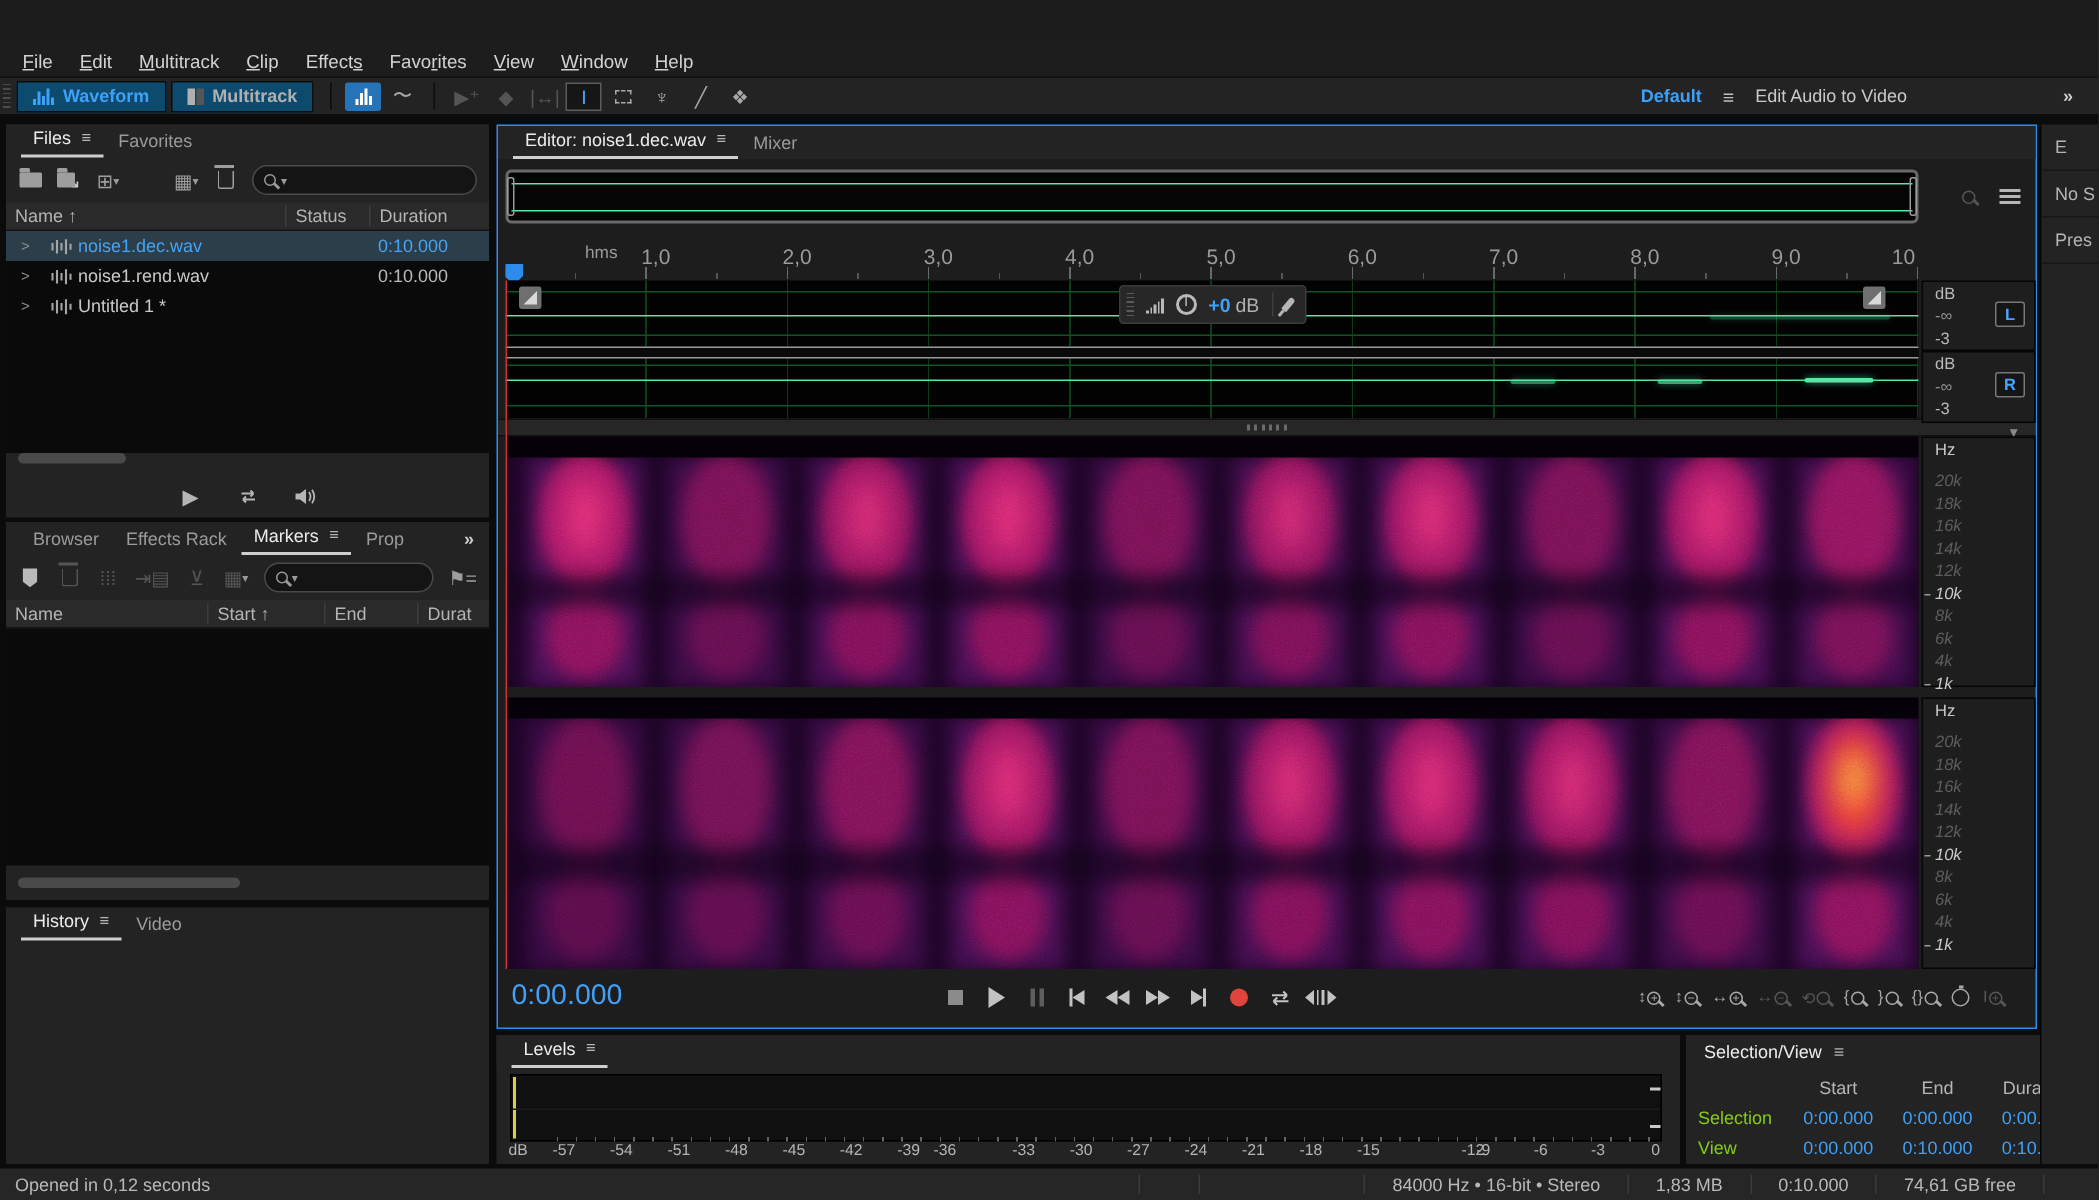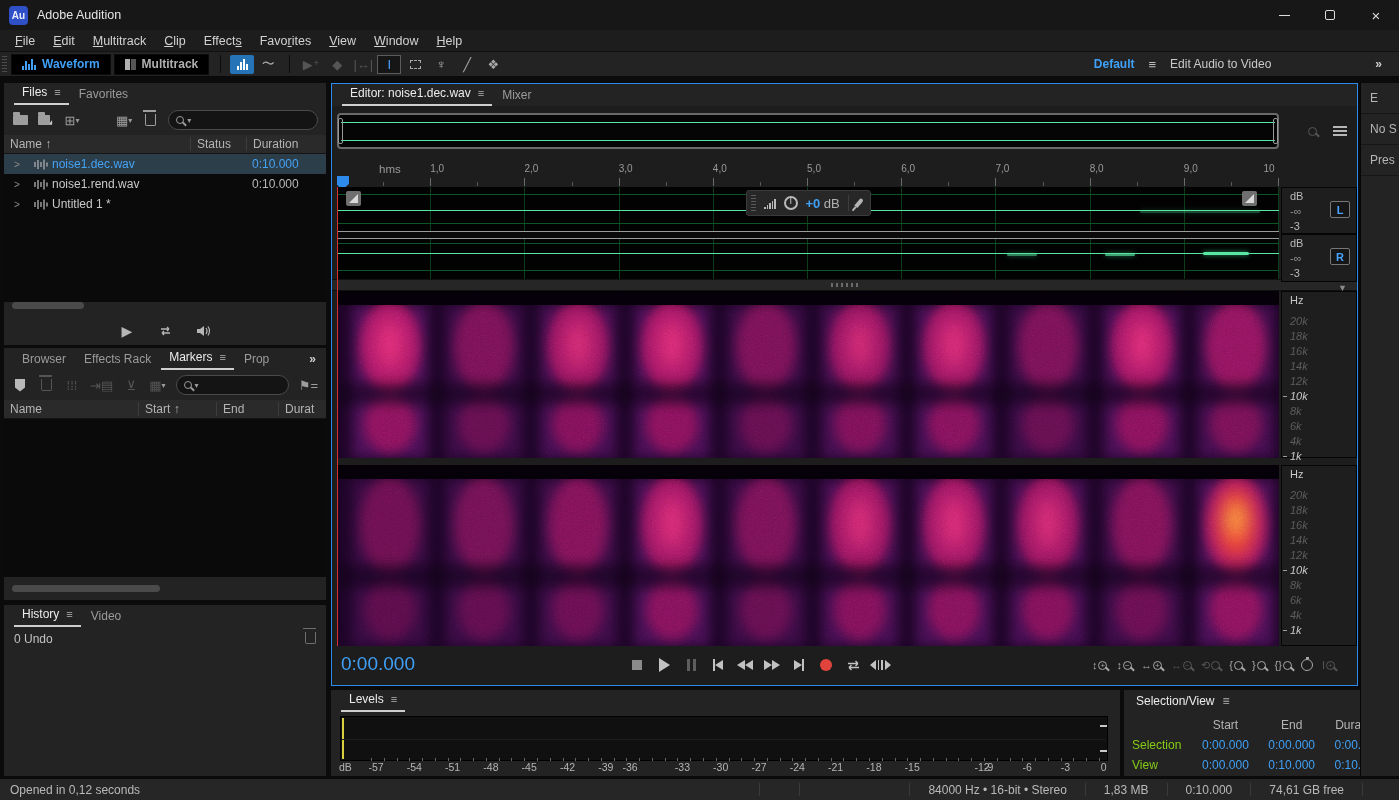--- a/index.html
+++ b/index.html
@@ -239,19 +239,6 @@
 
 <div class="app">
 
-  <div class="titlebar">
-    <div class="aulogo">Au</div>
-    <div class="apptitle">Adobe Audition</div>
-    <div class="wincontrols">
-      <div class="wbtn">
-          <span class="minbar"></span>
-        </div>
-      <div class="wbtn">
-          <span class="maxbox"></span>
-        </div>
-      <div class="wbtn close">×</div>
-    </div>
-  </div>
 
   <div class="menubar">
       <div class="menu-item"><span class="mn">F</span>ile</div>

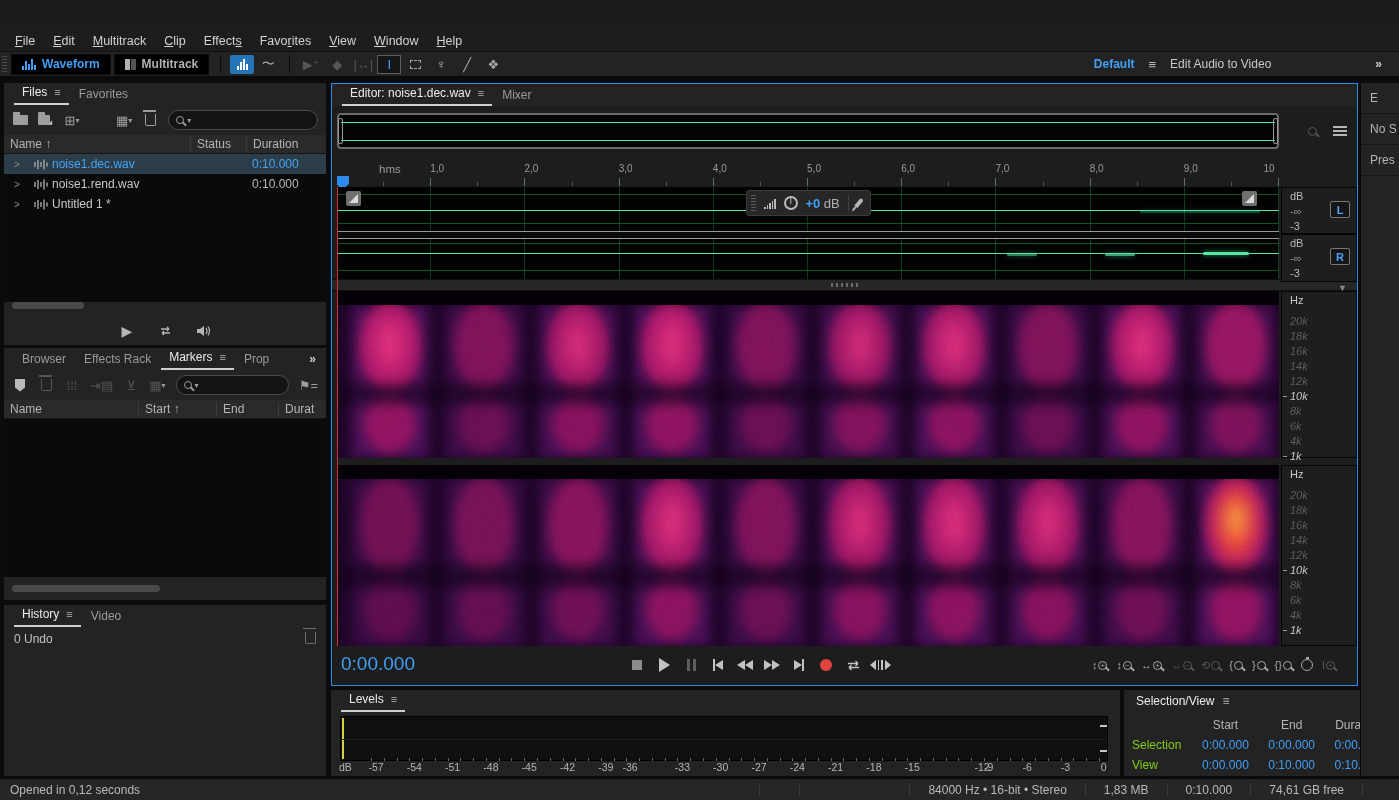--- a/index.html
+++ b/index.html
@@ -32,7 +32,7 @@
   .grip-v { width:5px; height:16px; margin:0 4px 0 2px;
     background:repeating-linear-gradient(180deg,#4c4c4c 0 1px,transparent 1px 3px); }
   .mode-btn { display:flex; align-items:center; gap:6px; height:21px; padding:0 10px;
-    background:#000000; border:1px solid #0c0c0c; margin-right:3px; font-weight:bold; font-size:12px; color:#b0b0b0; }
+    background:#0c4a6e; border:1px solid #0c0c0c; margin-right:3px; font-weight:bold; font-size:12px; color:#b0b0b0; }
   .mode-btn.active { color:#3fa0f6; }
   .mode-ico { display:inline-flex; gap:1px; align-items:flex-end; height:11px; }
   .mode-ico i { display:block; width:2px; background:currentColor; }

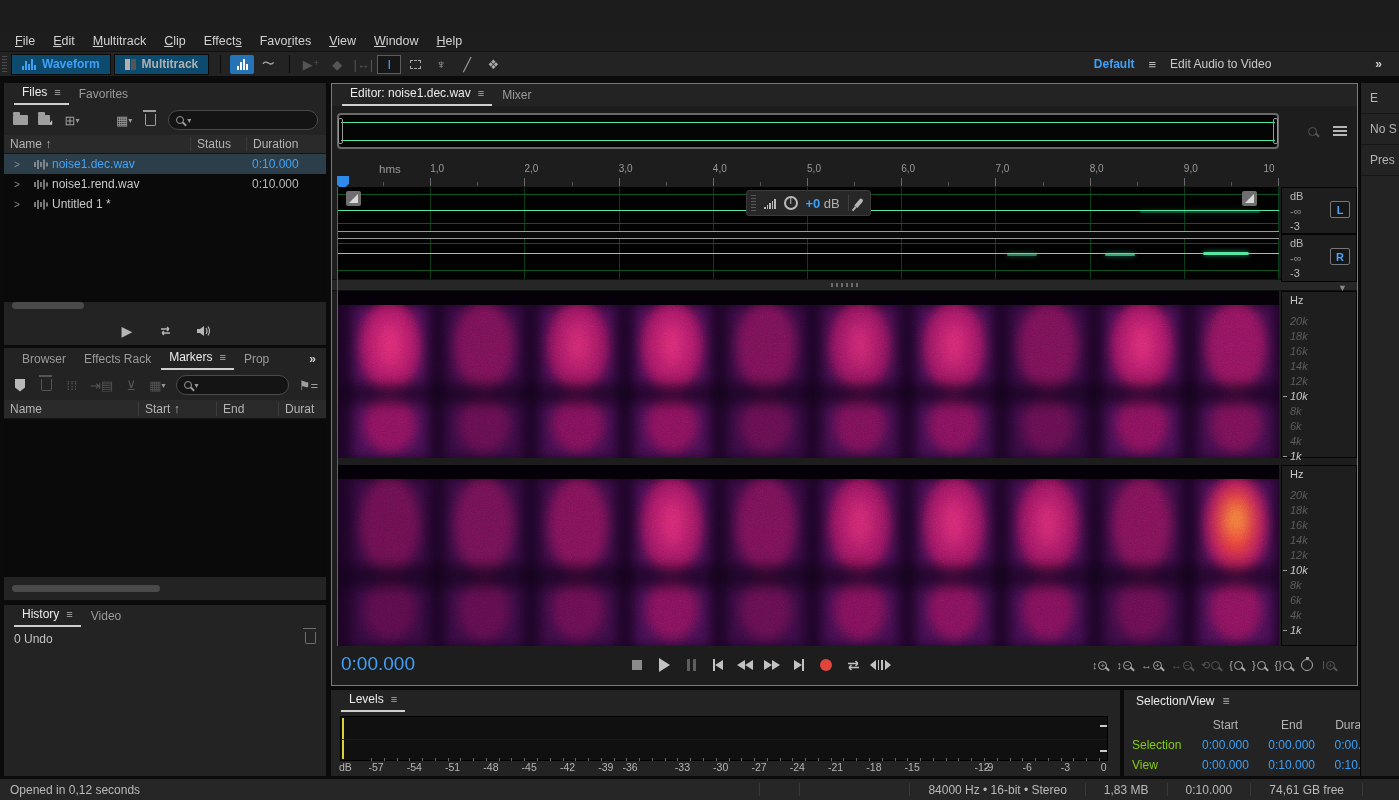--- a/index.html
+++ b/index.html
@@ -121,7 +121,7 @@
   .ruler-ticks2 { position:absolute; bottom:1px; left:-47px; width:110%; height:4px;
     background:repeating-linear-gradient(90deg,transparent 0 93.2px,#555 93.2px 94.2px); }
   .ruler-label { position:absolute; top:2px; transform:translateX(-50%); font-size:10px; }
-  .ruler-unit { position:absolute; left:6px; top:2px; font-size:11.5px;padding-left:36px; }
+  .ruler-unit { position:absolute; left:17px; top:2px; font-size:11.5px;padding-left:36px; }
   .playhead-cap { position:absolute; left:-1px; bottom:-3px; width:13px; height:14px; background:#2d8ceb;
     clip-path:polygon(0 0,100% 0,100% 55%,50% 100%,0 55%); }
   .ed-wave { position:absolute; top:103px; left:5px; width:942px; height:92px; background:#020202;

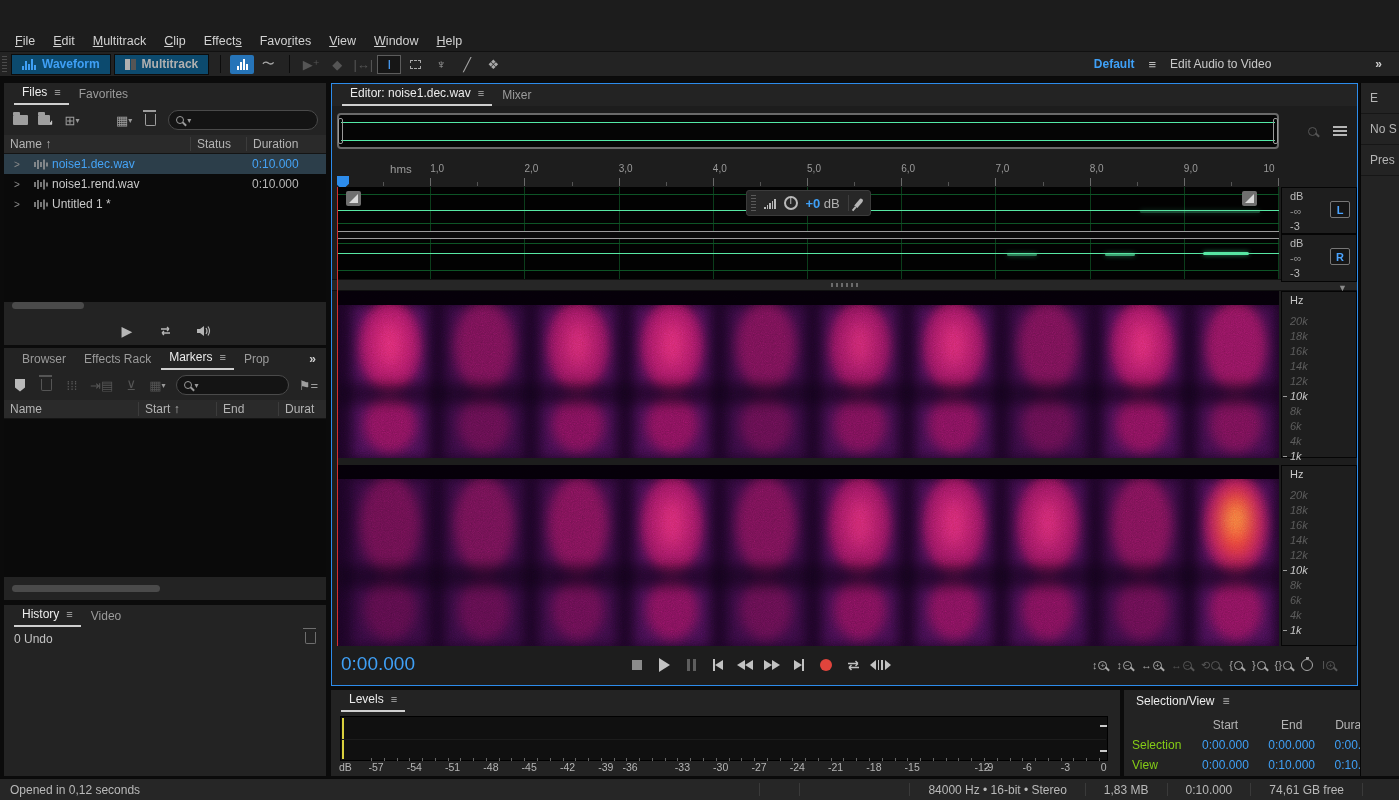--- a/index.html
+++ b/index.html
@@ -120,7 +120,7 @@
     background:repeating-linear-gradient(90deg,transparent 0 93.2px,#6a6a6a 93.2px 94.2px); }
   .ruler-ticks2 { position:absolute; bottom:1px; left:-47px; width:110%; height:4px;
     background:repeating-linear-gradient(90deg,transparent 0 93.2px,#555 93.2px 94.2px); }
-  .ruler-label { position:absolute; top:2px; transform:translateX(-50%); font-size:10px; }
+  .ruler-label { position:absolute; top:2px; transform:translateX(-50%); font-size:14px; }
   .ruler-unit { position:absolute; left:17px; top:2px; font-size:11.5px;padding-left:36px; }
   .playhead-cap { position:absolute; left:-1px; bottom:-3px; width:13px; height:14px; background:#2d8ceb;
     clip-path:polygon(0 0,100% 0,100% 55%,50% 100%,0 55%); }

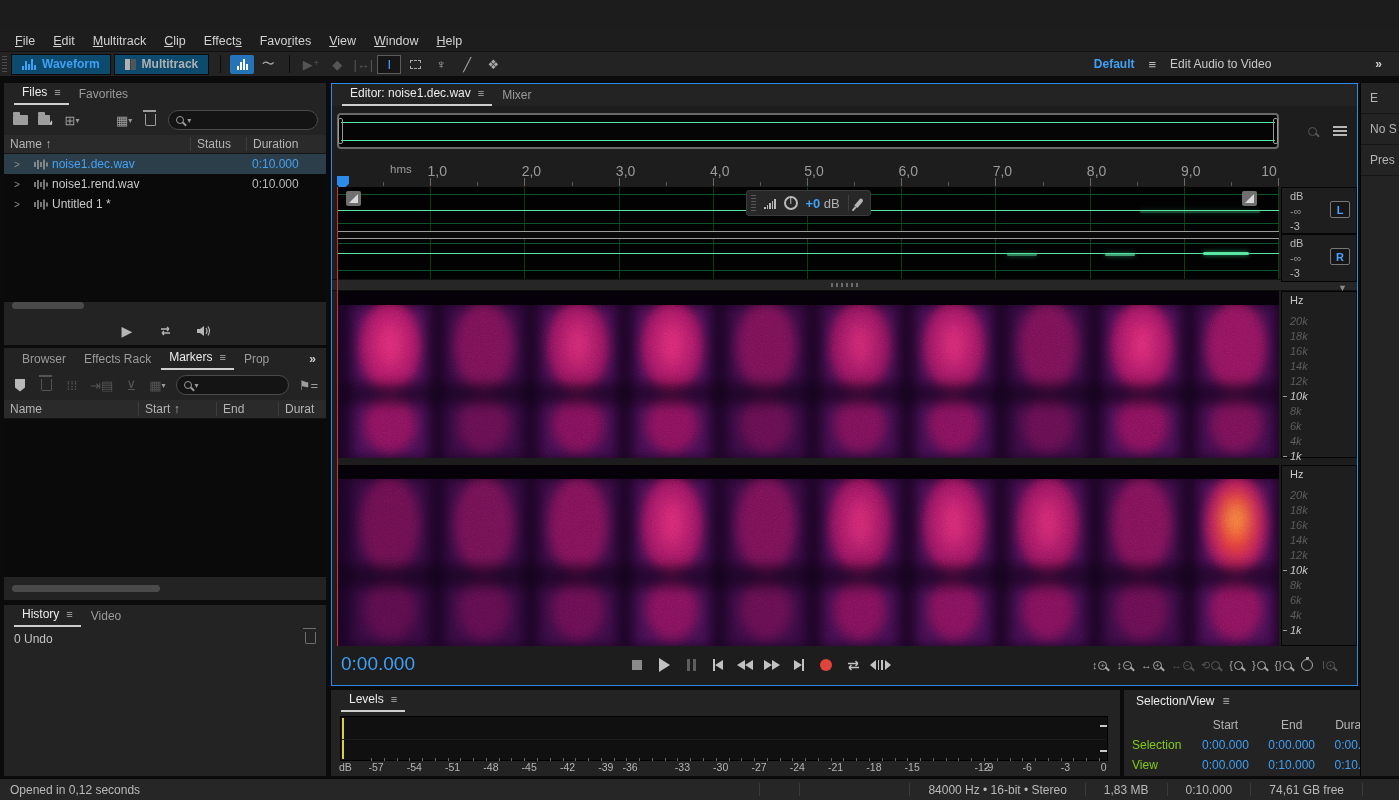--- a/index.html
+++ b/index.html
@@ -458,10 +458,6 @@
           <span class="tab">
             <span>Video</span>
           </span>
-      </div>
-      <div class="histfoot">
-        <span>0 Undo</span>
-        <span style="margin-left:auto;color:#6e6e6e"><span class="trash"></span></span>
       </div>
     </section>
 

